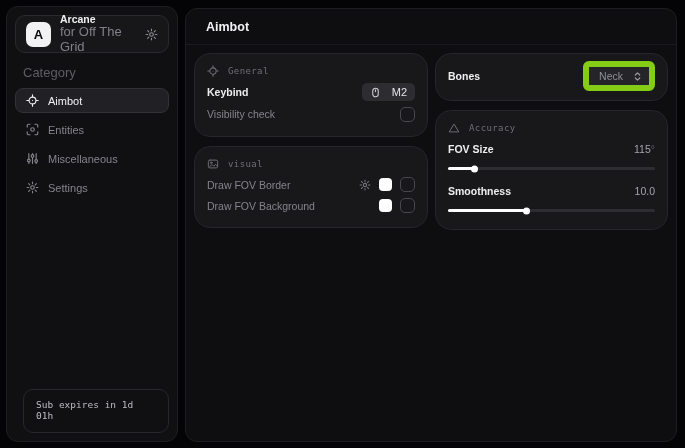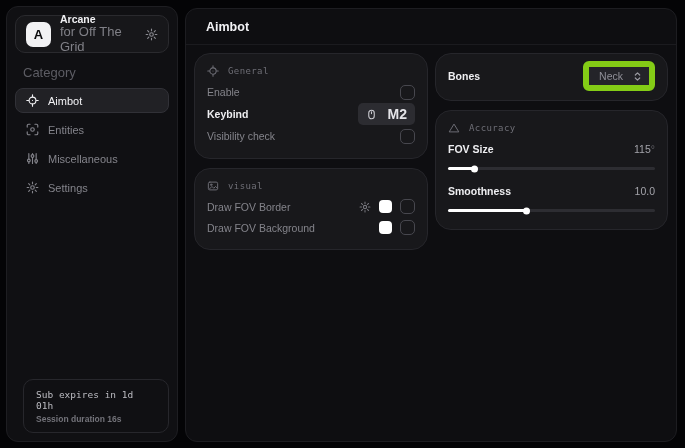--- a/index.html
+++ b/index.html
@@ -162,10 +162,6 @@
           <span>General</span>
         </div>
 
-        <div class="row">
-          <span class="lbl">Enable</span>
-          <span class="checkbox"></span>
-        </div>
 
         <div class="row">
           <span class="lbl on">Keybind</span>

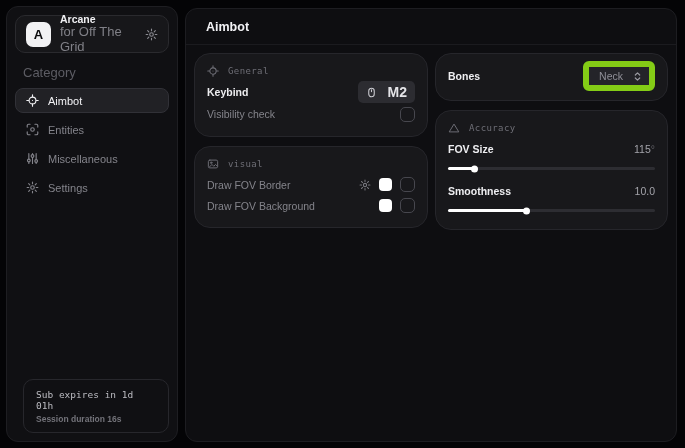--- a/index.html
+++ b/index.html
@@ -58,7 +58,7 @@
   .row-gear { color:#77777e; display:flex; }
 
   .kb-badge { display:flex; align-items:center; gap:11px; background:#2c2c31; border-radius:5px;
-              padding:3px 8px; color:#e4e4e8; font-size:14px; font-weight:bold; }
+              padding:3px 8px; color:#e4e4e8; font-size:11px; font-weight:normal; }
   .kb-badge .ic { display:flex; color:#c9c9cf; }
 
   .dropdown { display:flex; align-items:center; gap:9px; background:#242429; border:6px solid #84cc16;

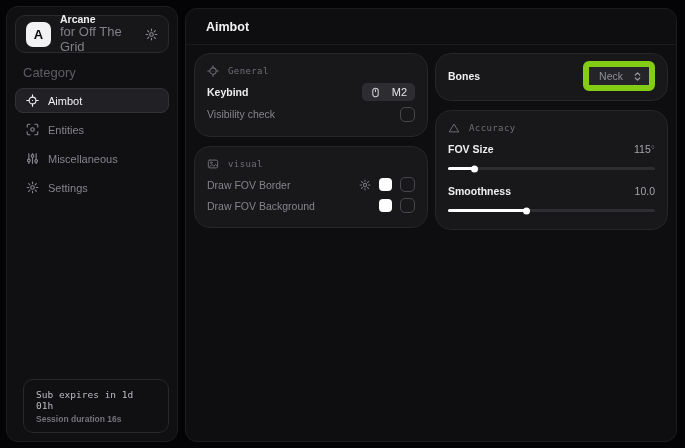--- a/index.html
+++ b/index.html
@@ -137,7 +137,6 @@
 
   <div class="side-foot">
     <div class="foot-l1 mono">Sub expires in 1d 01h</div>
-    <div class="foot-l2">Session duration 16s</div>
   </div>
 </div>
 

